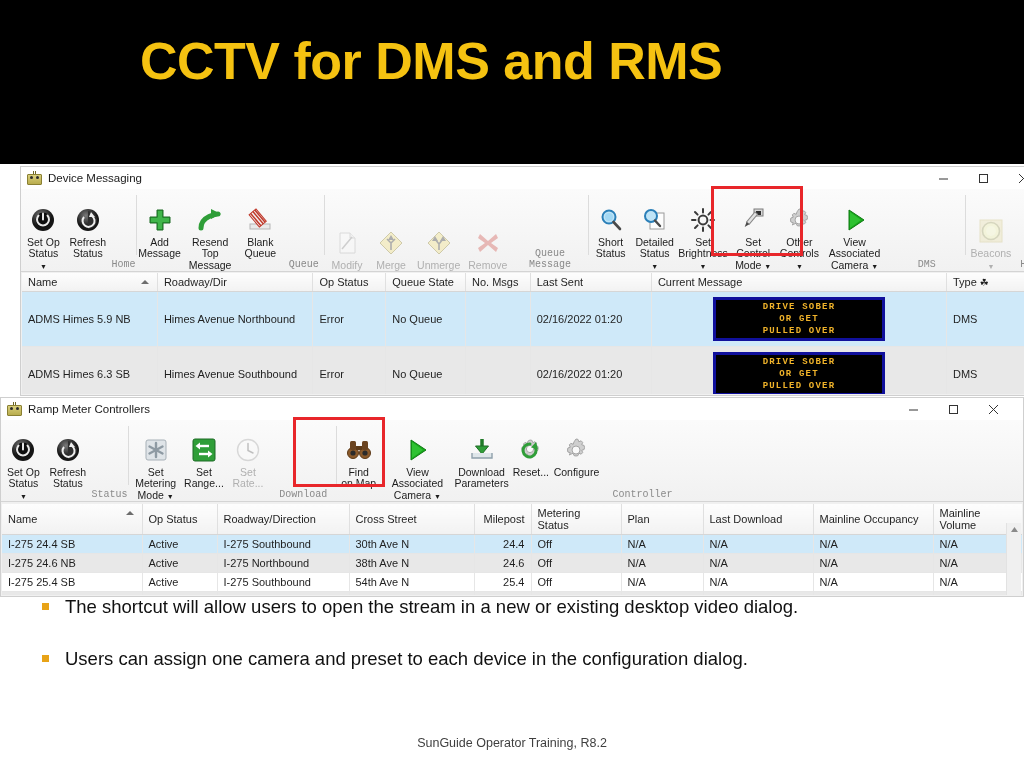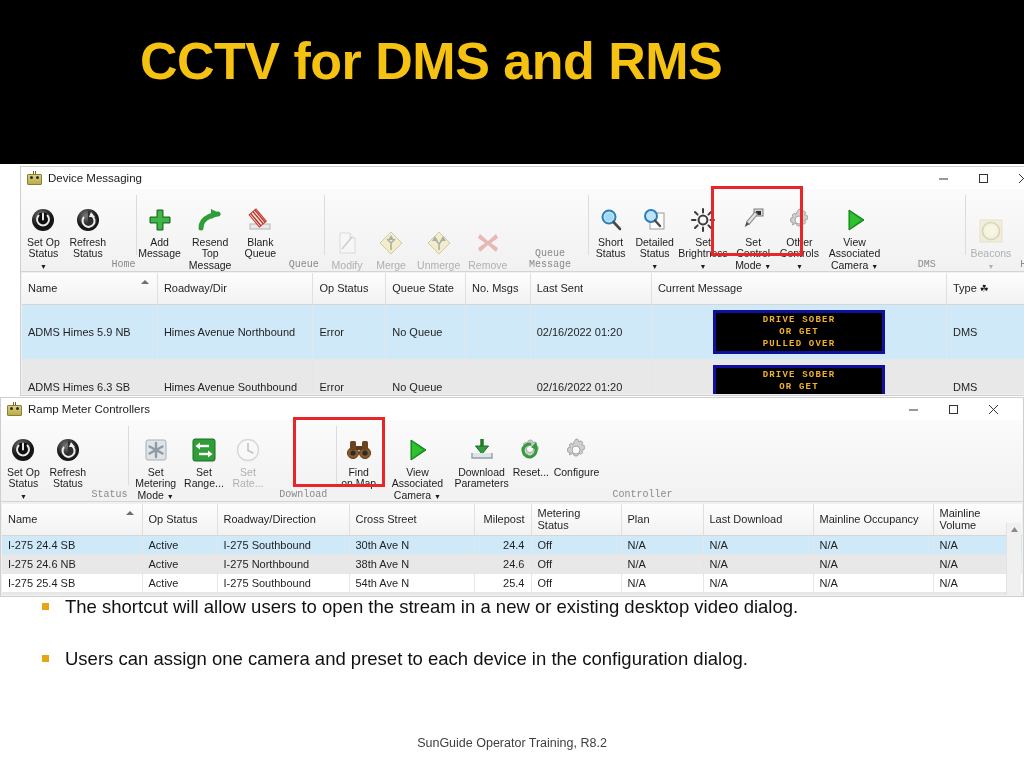--- a/index.html
+++ b/index.html
@@ -117,7 +117,7 @@
     background:linear-gradient(#fdfdfd,#f2f2f2);
     border-right:1px solid #e0e0e0; border-bottom:1px solid #d6d6d6;
     font-weight:normal; font-size:11px; color:#1f1f1f;
-    text-align:left; padding:3px 6px; height:31px; position:relative;
+    text-align:left; padding:3px 6px; height:18px; position:relative;
   }
   .grid td {
     border-right:1px solid #e6e6e6; border-bottom:1px solid #e6e6e6;

